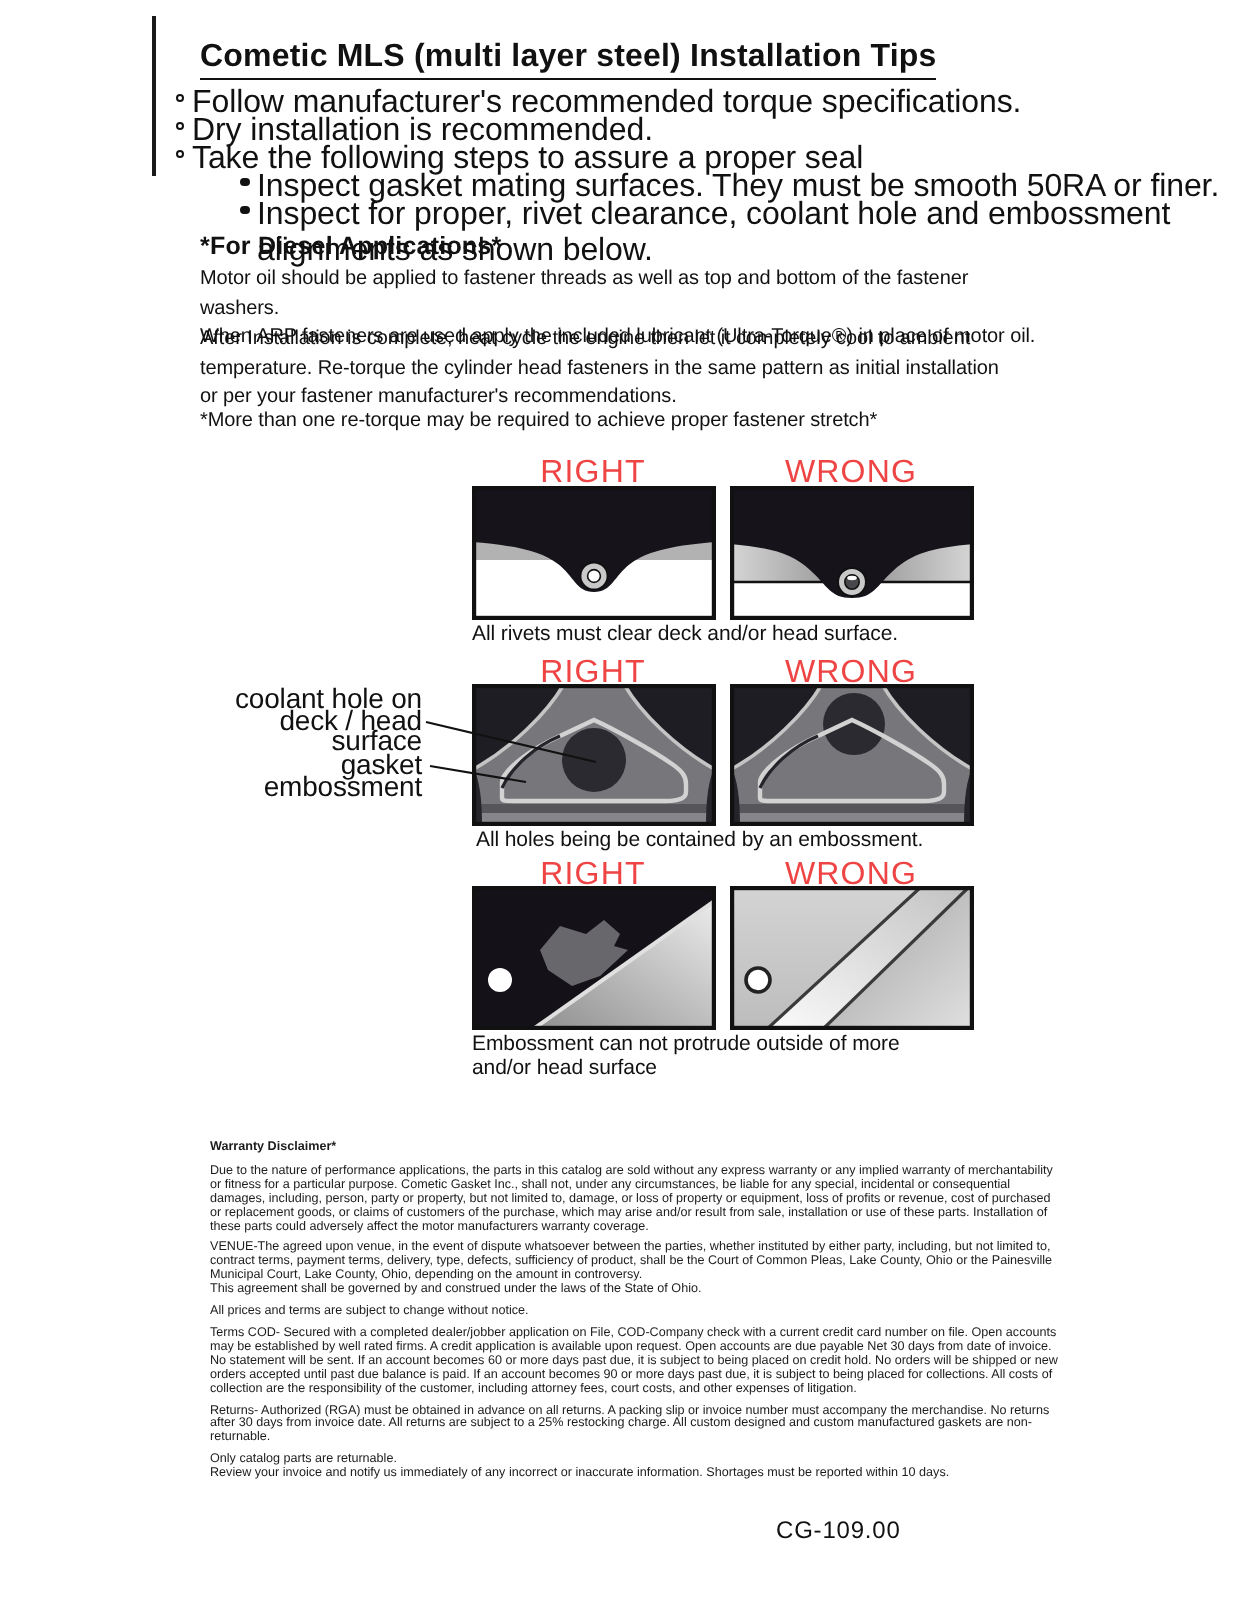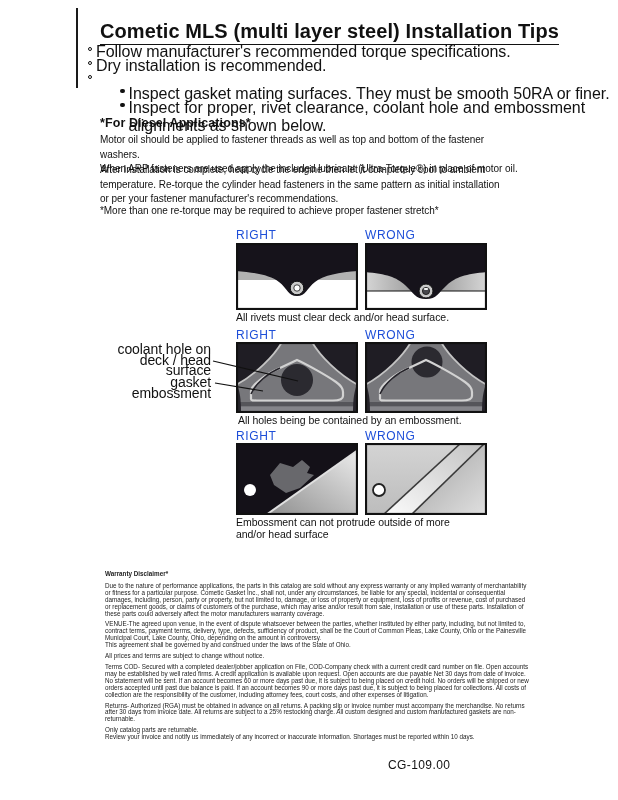--- a/index.html
+++ b/index.html
@@ -14,7 +14,7 @@
   .edge-artifact { left:76px; top:8px; width:2px; height:80px; background:#1a1a1a; }
 
   .title {
-    left:100px; top:20px; font-size:20px; font-weight:bold;
+    left:100px; top:20px; font-size:16px; font-weight:bold;
     letter-spacing:0.1px; border-bottom:1.5px solid #111; padding-bottom:1px;
     display:inline-block;
     text-align:center;

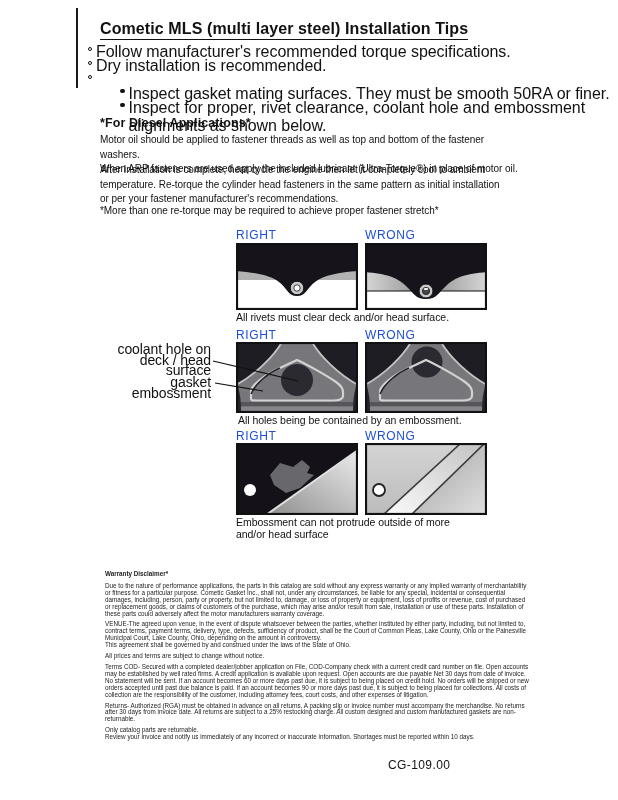--- a/index.html
+++ b/index.html
@@ -75,6 +75,7 @@
     </div>
     <div class="bullet-row">
       <span class="marker-o"></span>
+      <span>Take the following steps to assure a proper seal</span>
     </div>
     <div class="bullet-row sub">
       <span class="marker-f"></span>

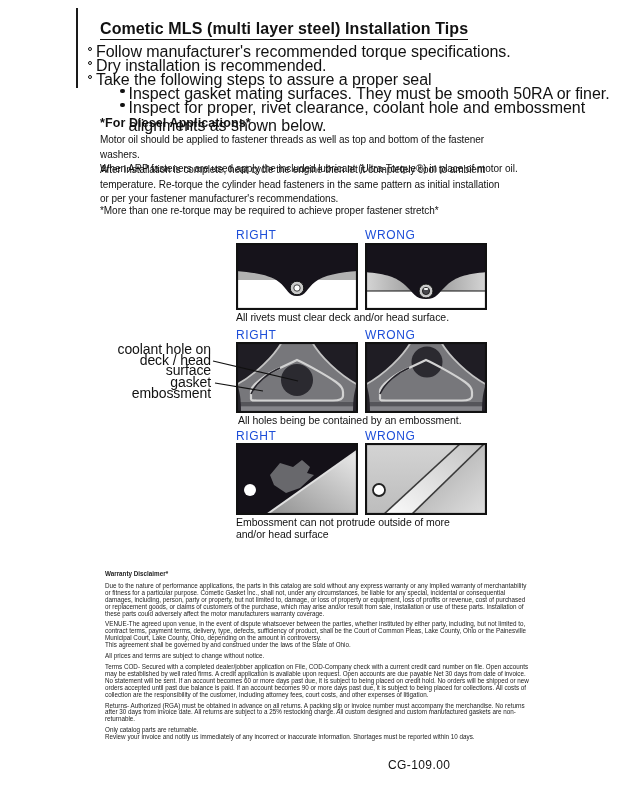--- a/index.html
+++ b/index.html
@@ -39,7 +39,7 @@
   .p2 { top:163px; }
   .p3 { top:204px; }
 
-  .fig-label { font-size:12px; letter-spacing:0.6px; width:121px; color:#1d4ed8; }
+  .fig-label { font-size:16px; letter-spacing:0.6px; text-align:center; width:121px; color:#ef4444; }
   .fig-box { width:122px; height:67px; }
   .fig-box svg, .row2-box svg, .row3-box svg { display:block; }
   .caption { font-size:10.5px; letter-spacing:-0.05px; line-height:12px; }

